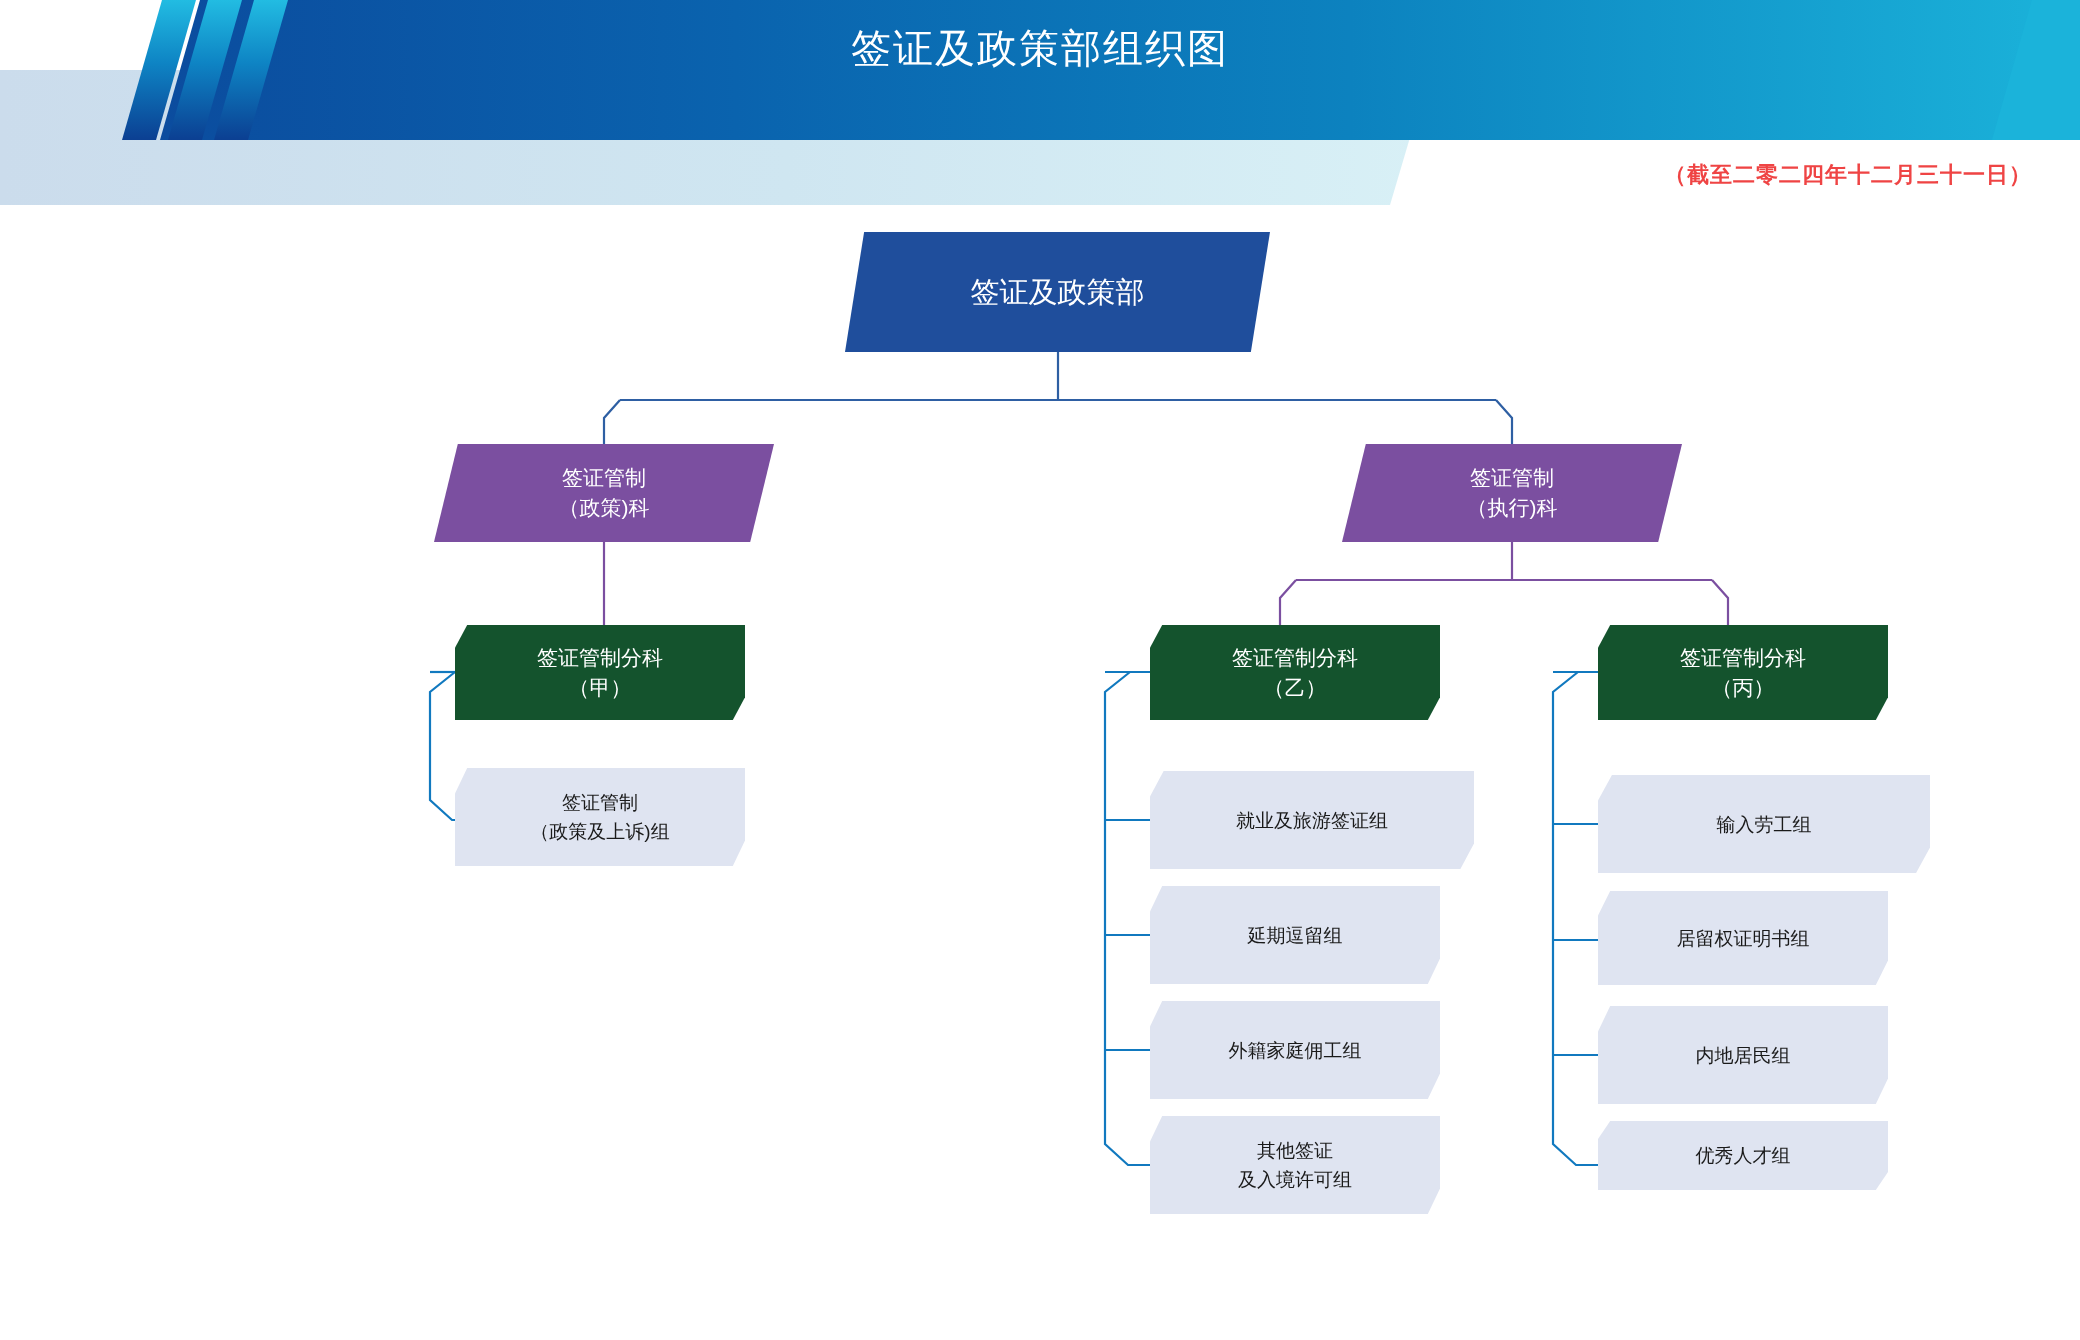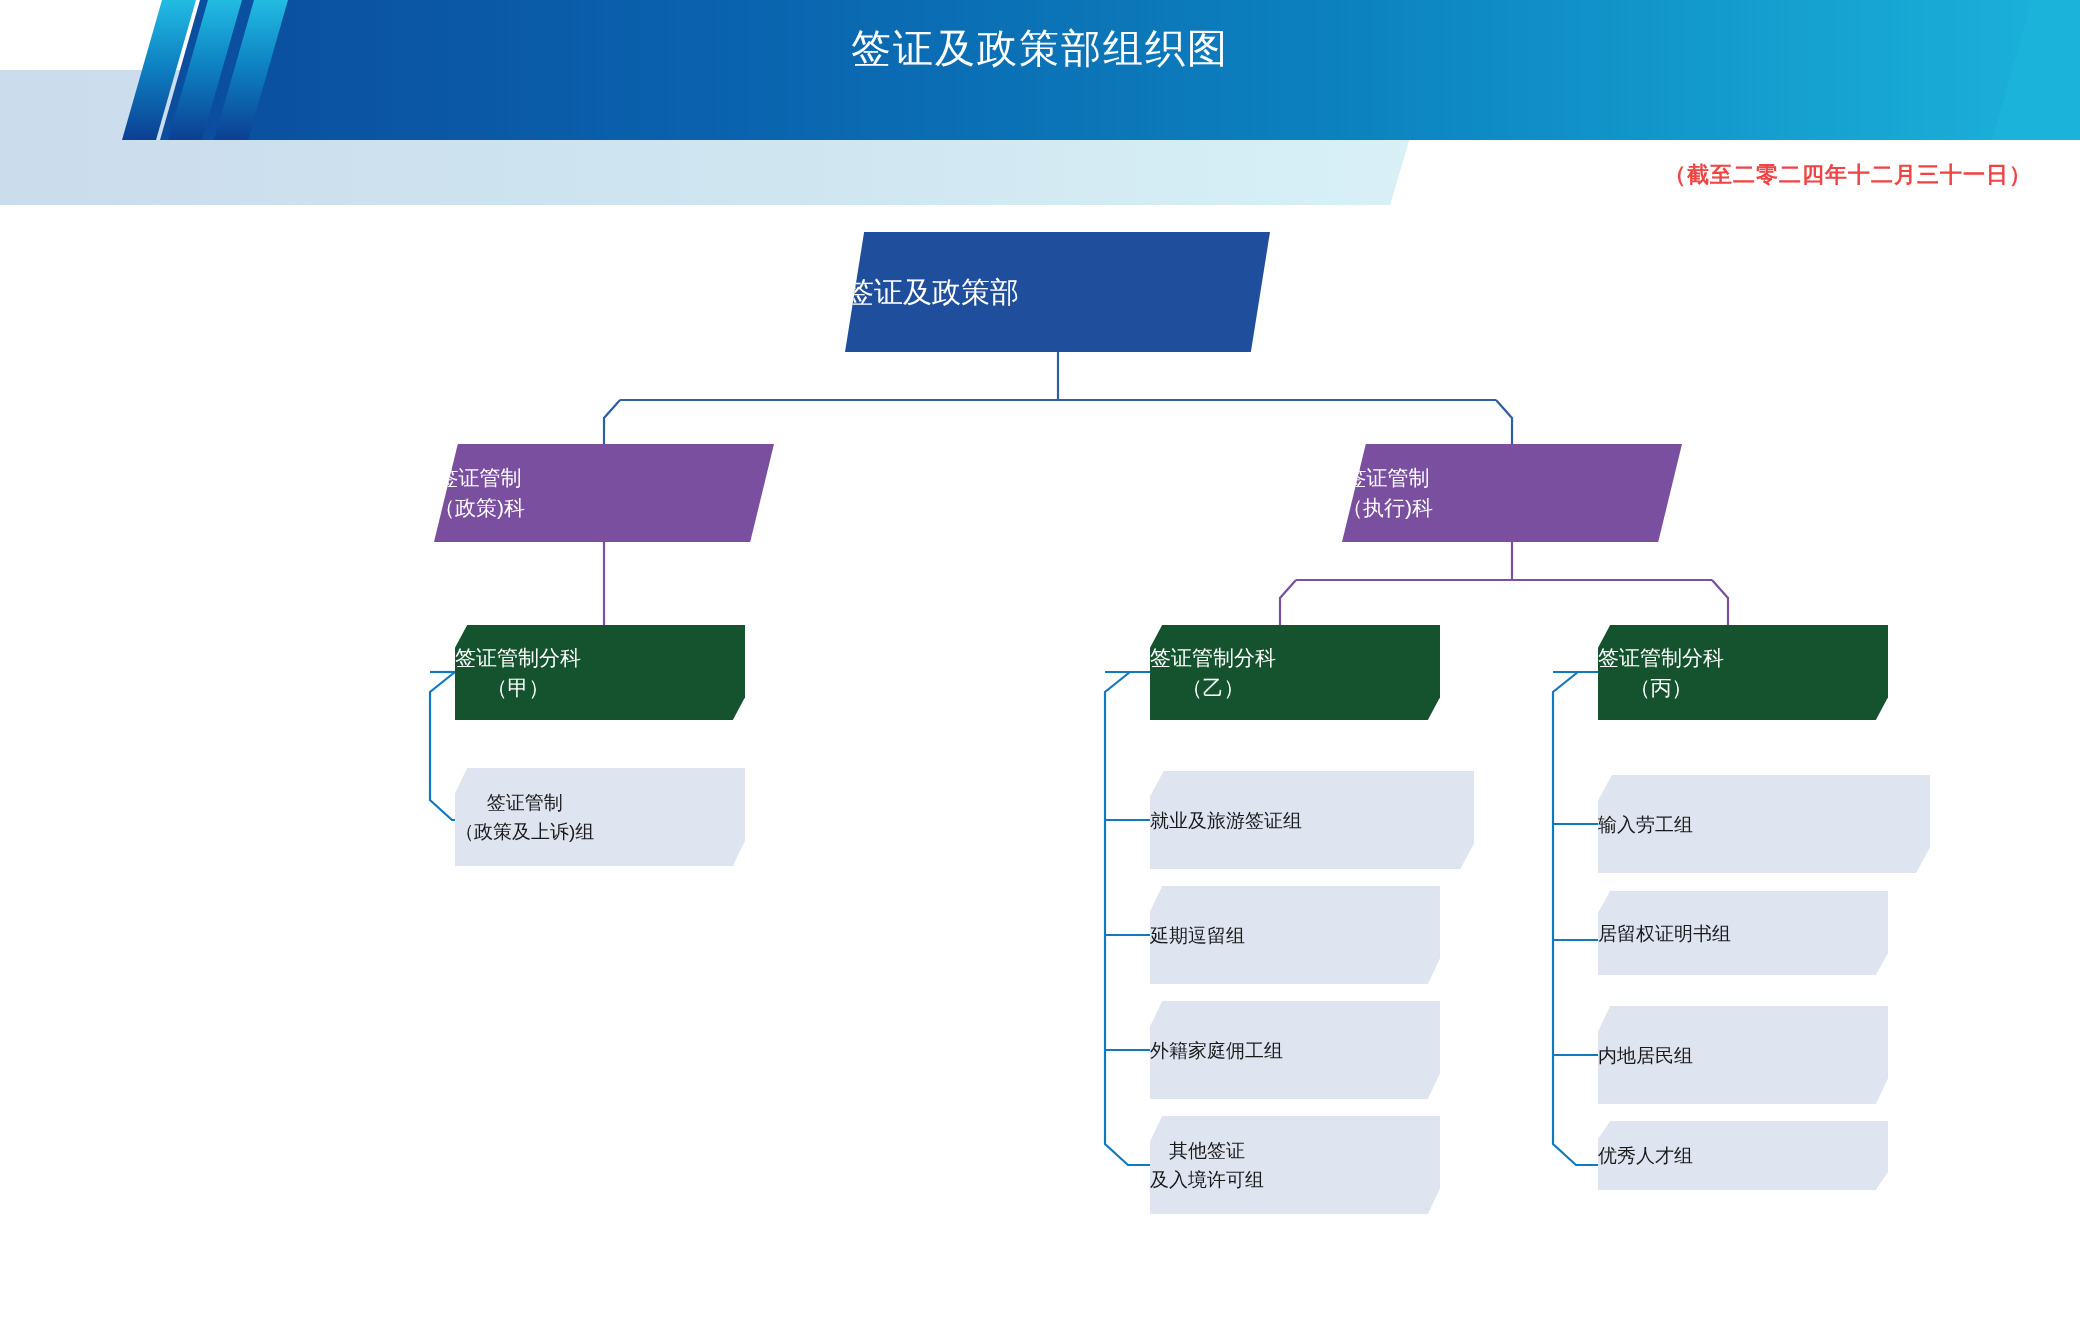--- a/index.html
+++ b/index.html
@@ -35,7 +35,7 @@
   
   .node{
     position:absolute;
-    display:flex;align-items:center;justify-content:flex-start;
+    display:flex;align-items:center;justify-content:center;
     text-align:center;
     box-sizing:border-box;
     z-index:3;

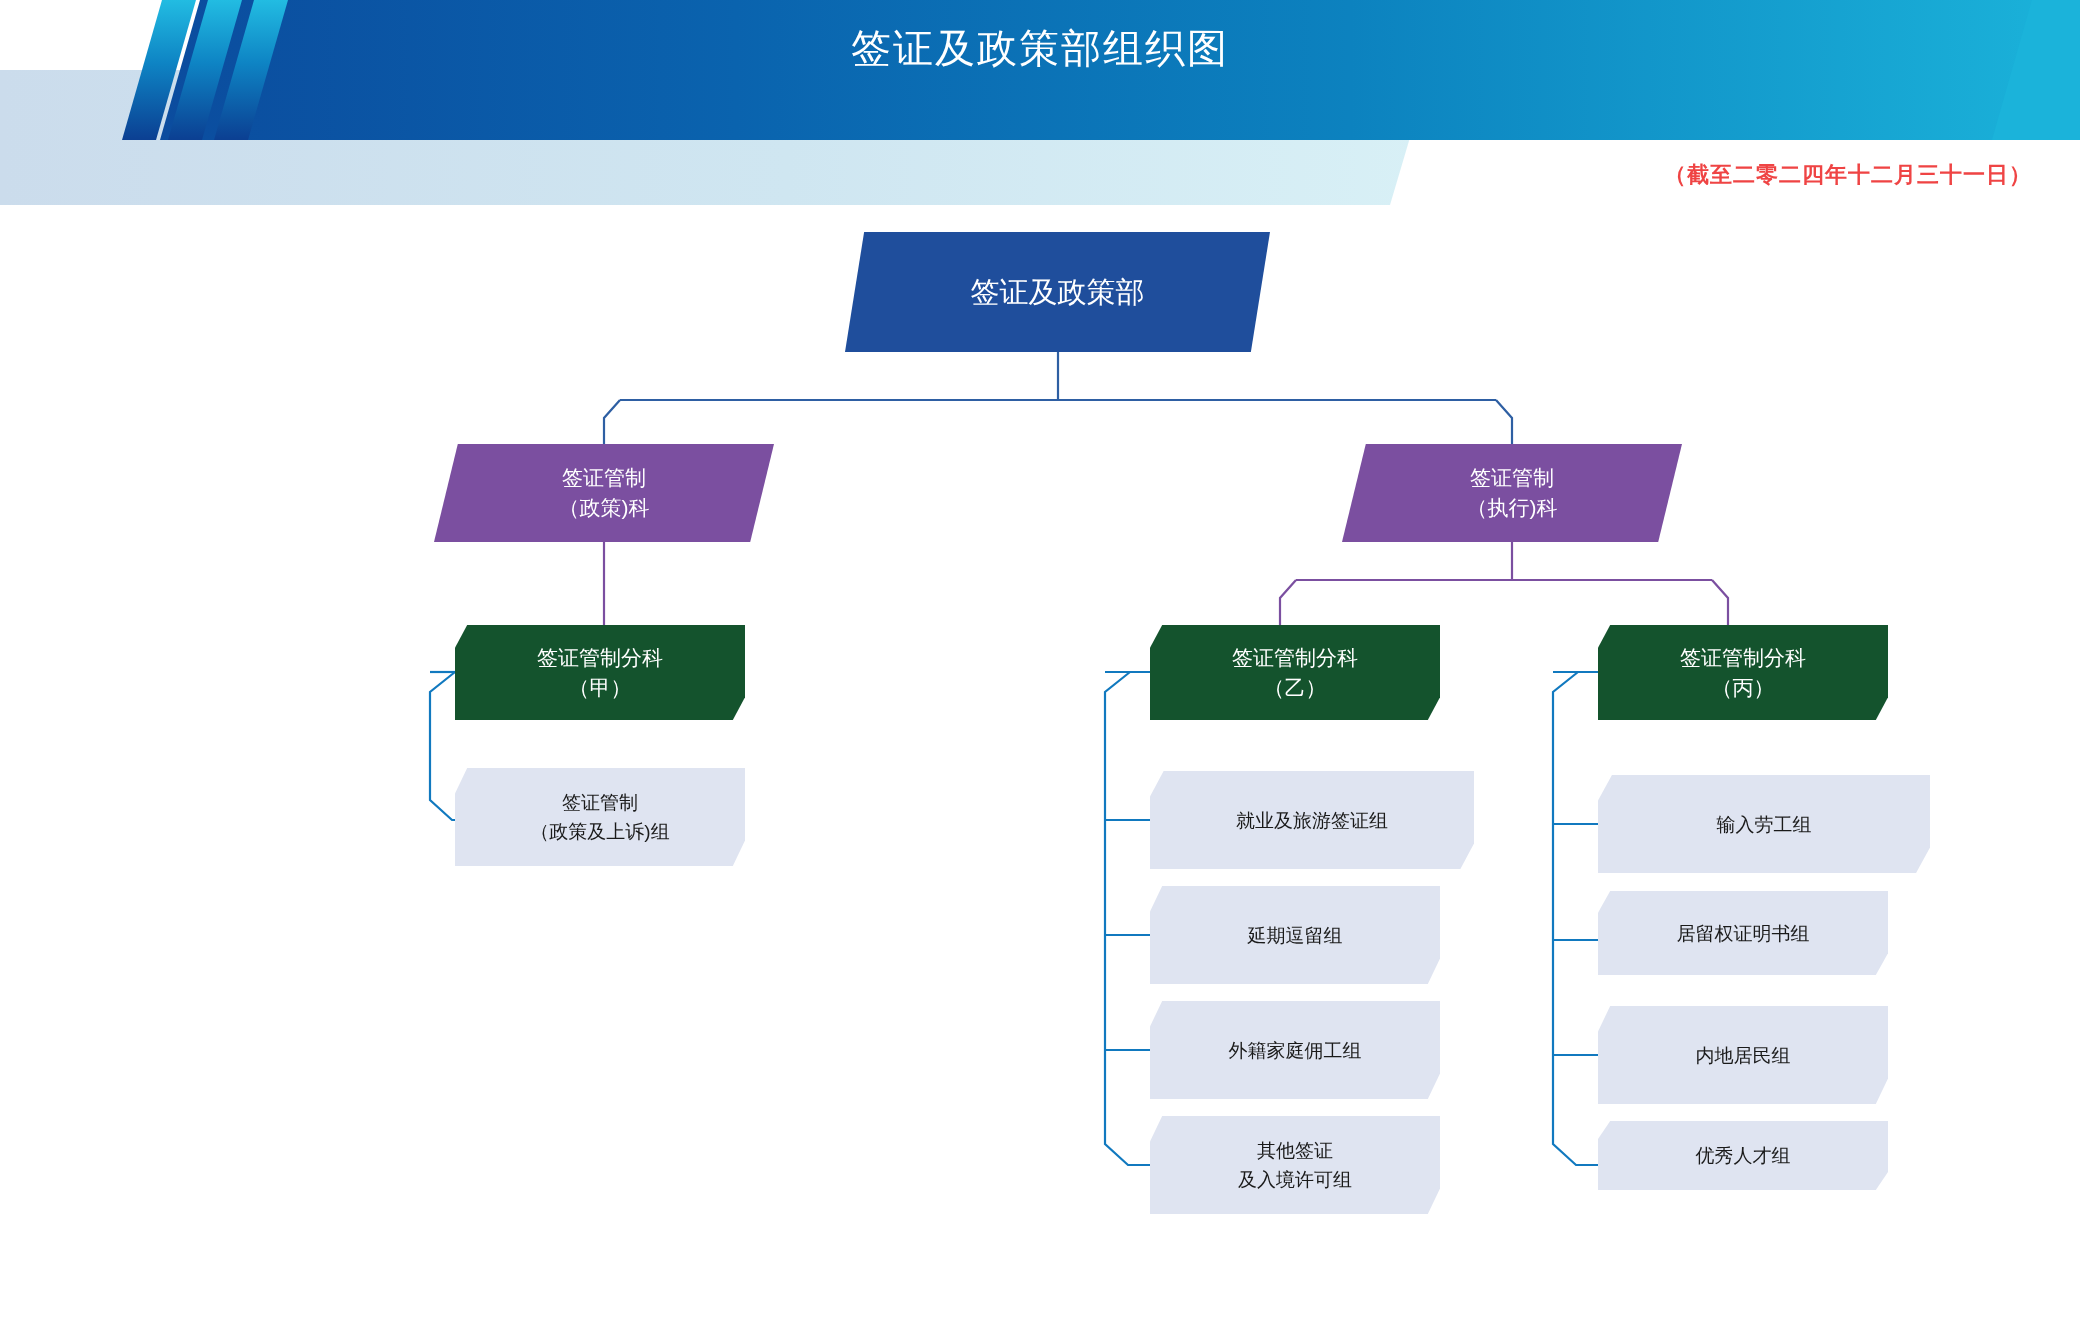--- a/index.html
+++ b/index.html
@@ -198,7 +198,7 @@
   <div class="node node-leaf" style="left:1598px;top:775px;width:332px;height:98px;">
     <span class="lbl">输入劳工组</span>
   </div>
-  <div class="node node-leaf" style="left:1598px;top:891px;width:290px;height:84px;">
+  <div class="node node-leaf" style="left:1598px;top:891px;width:290px;height:94px;">
     <span class="lbl">居留权证明书组</span>
   </div>
   <div class="node node-leaf" style="left:1598px;top:1006px;width:290px;height:98px;">

